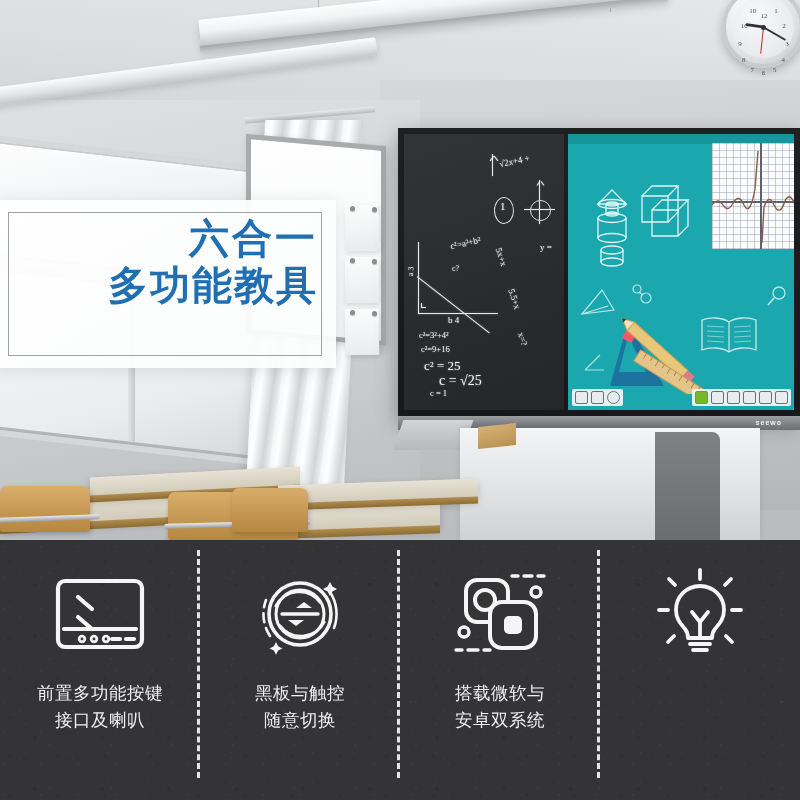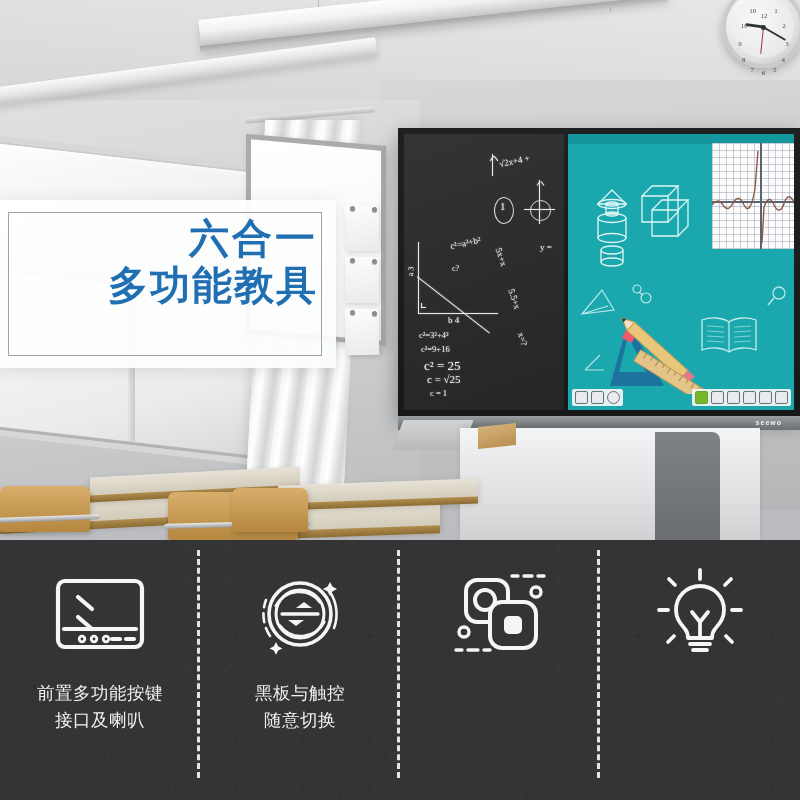--- a/index.html
+++ b/index.html
@@ -258,7 +258,7 @@
         <div class="chalk" style="left:15px;top:196px;font-size:8.5px;">c²=3²+4²</div>
         <div class="chalk" style="left:17px;top:210px;font-size:8.5px;">c²=9+16</div>
         <div class="chalk" style="left:20px;top:224px;font-size:13px;">c² = 25</div>
-        <div class="chalk" style="left:23px;top:239px;font-size:11px;">c = √25</div>
+        <div class="chalk" style="left:35px;top:239px;font-size:14px;">c = √25</div>
         <div class="chalk" style="left:26px;top:254px;font-size:8.5px;">c = 1</div>
         <div class="chalk" style="left:95px;top:22px;font-size:9px;transform:rotate(-12deg);">√2x+4 +</div>
         <div class="chalk-line" style="left:88px;top:20px;width:1.4px;height:22px;"></div>

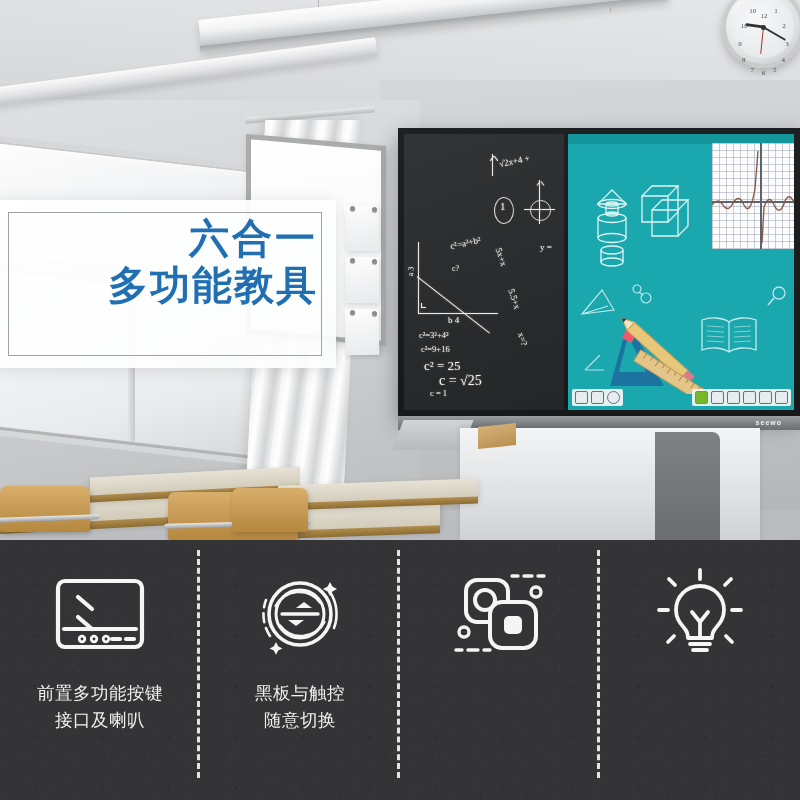--- a/index.html
+++ b/index.html
@@ -475,6 +475,10 @@
           <rect x="52" y="46" width="18" height="18" rx="5" fill="#f5f5f5"></rect>
         </svg>
       </div>
+      <div class="feat-label">
+        <div>搭载微软与</div>
+        <div>安卓双系统</div>
+      </div>
       <div class="divider"></div>
     </div>
 

